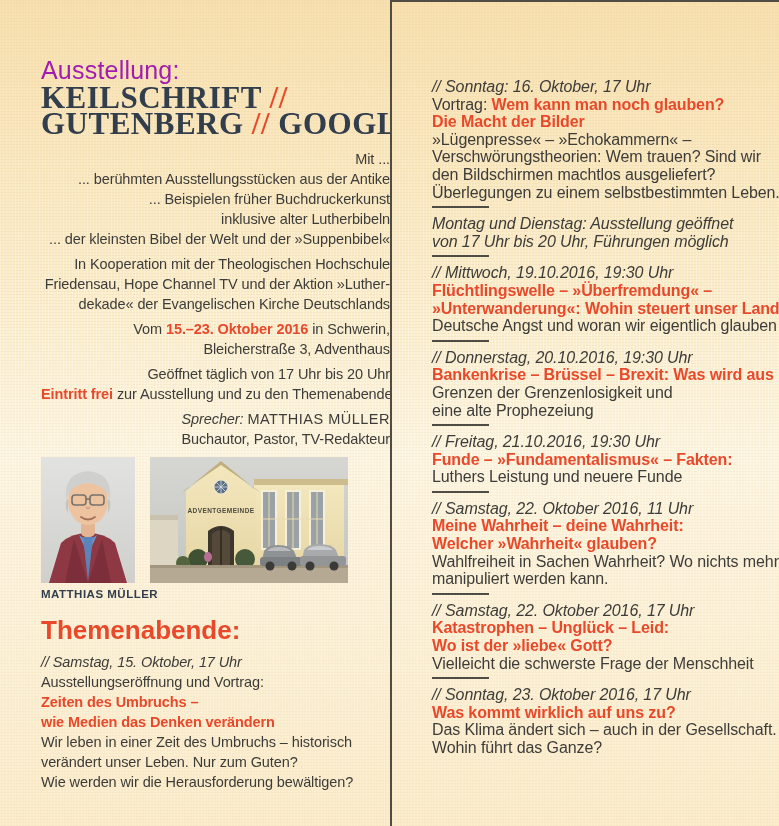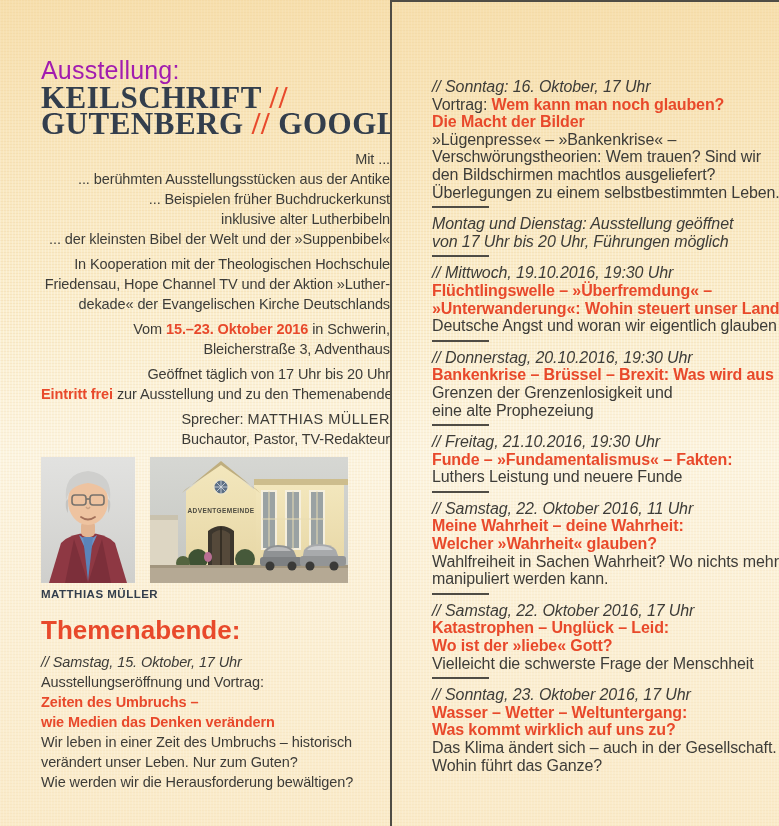--- a/index.html
+++ b/index.html
@@ -217,7 +217,7 @@
         <div class="line event-date"><span class="seg s-i">// Sonntag: 16. Oktober, 17 Uhr</span></div>
         <div class="line"><span class="seg s-p">Vortrag: </span><span class="seg s-r">Wem kann man noch glauben?</span></div>
         <div class="line"><span class="seg s-r">Die Macht der Bilder</span></div>
-        <div class="line"><span class="seg s-p">»Lügenpresse« – »Bankenkrise« –</span></div>
+        <div class="line"><span class="seg s-p">»Lügenpresse« – »Echokammern« –</span></div>
         <div class="line"><span class="seg s-p">Verschwörungstheorien: Wem trauen? Sind wir</span></div>
         <div class="line"><span class="seg s-p">den Bildschirmen machtlos ausgeliefert?</span></div>
         <div class="line"><span class="seg s-p">Überlegungen zu einem selbstbestimmten Leben.</span></div>

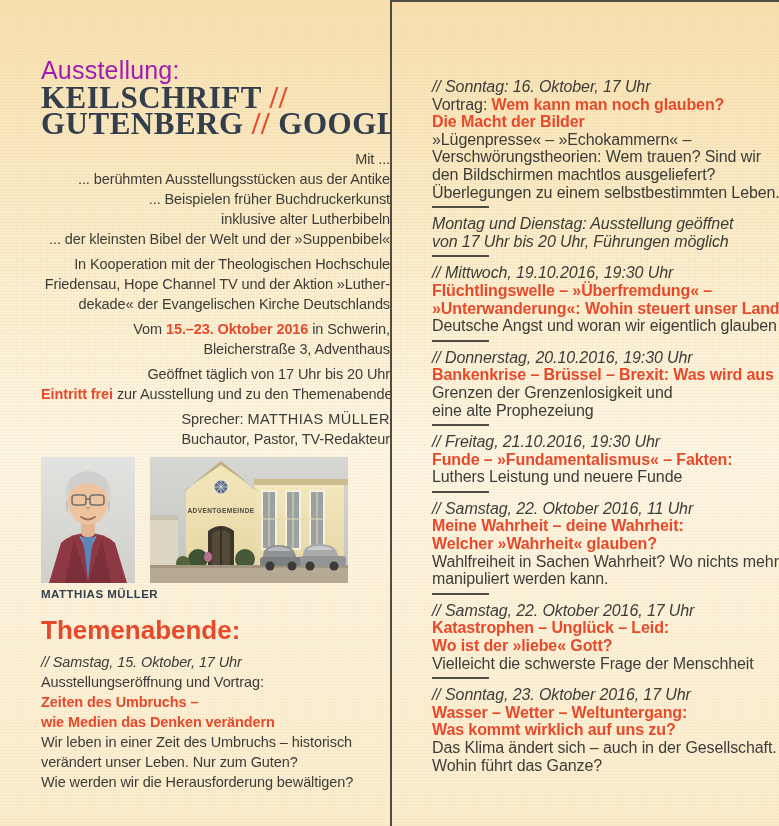--- a/index.html
+++ b/index.html
@@ -26,7 +26,7 @@
   .seg{}
   .s-p{}
   .s-r{color:#e8492b;font-weight:700;}
-  .s-i{}
+  .s-i{font-style:italic;}
   .s-c{letter-spacing:.5px;}
   .s-sd{color:#333e4c;}
   .s-sr{color:#e8492b;}

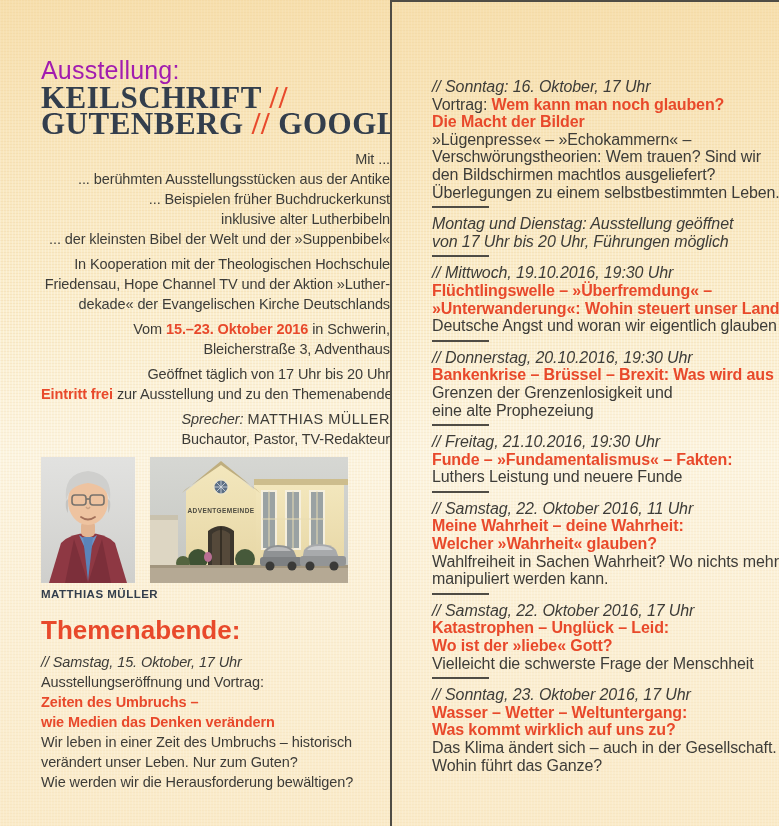--- a/index.html
+++ b/index.html
@@ -265,7 +265,6 @@
       <div class="divider"></div>
       <div class="event">
         <div class="line event-date"><span class="seg s-i">// Sonntag, 23. Oktober 2016, 17 Uhr</span></div>
-        <div class="line"><span class="seg s-r">Wasser – Wetter – Weltuntergang:</span></div>
         <div class="line"><span class="seg s-r">Was kommt wirklich auf uns zu?</span></div>
         <div class="line"><span class="seg s-p">Das Klima ändert sich – auch in der Gesellschaft.</span></div>
         <div class="line"><span class="seg s-p">Wohin führt das Ganze?</span></div>

